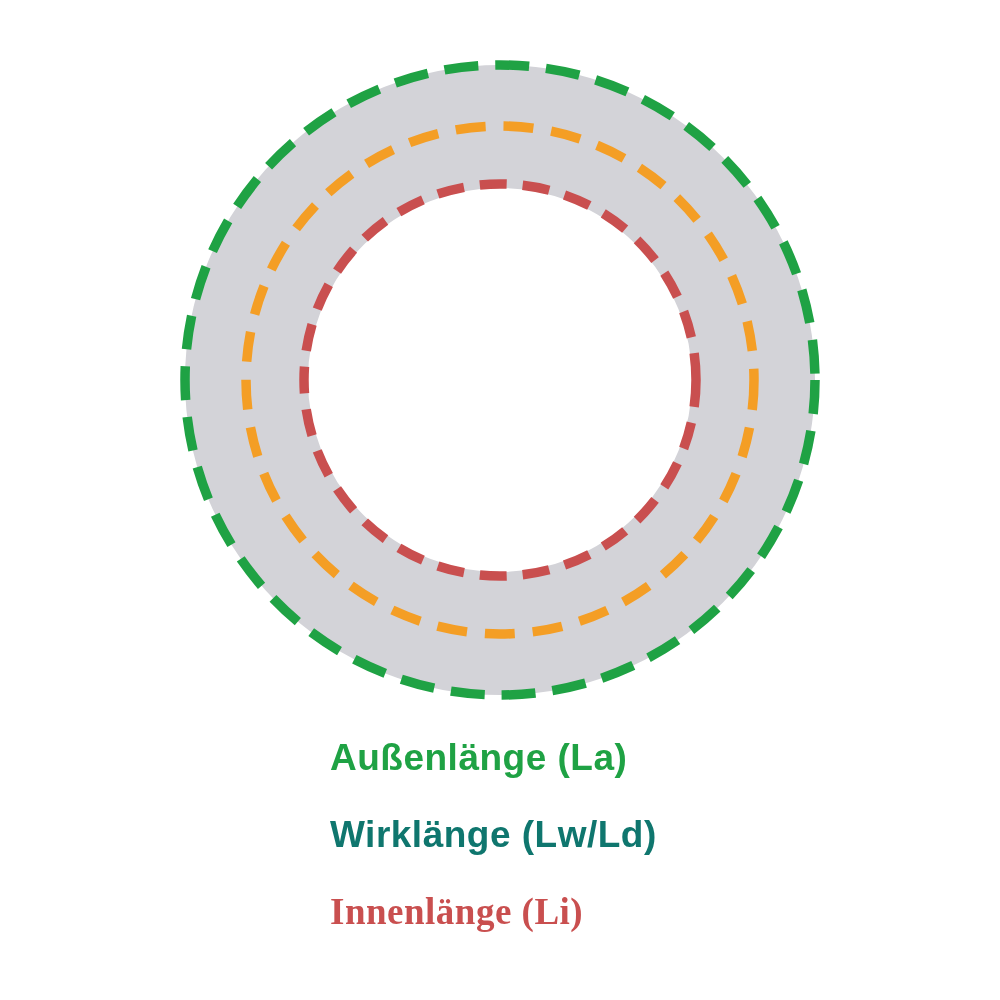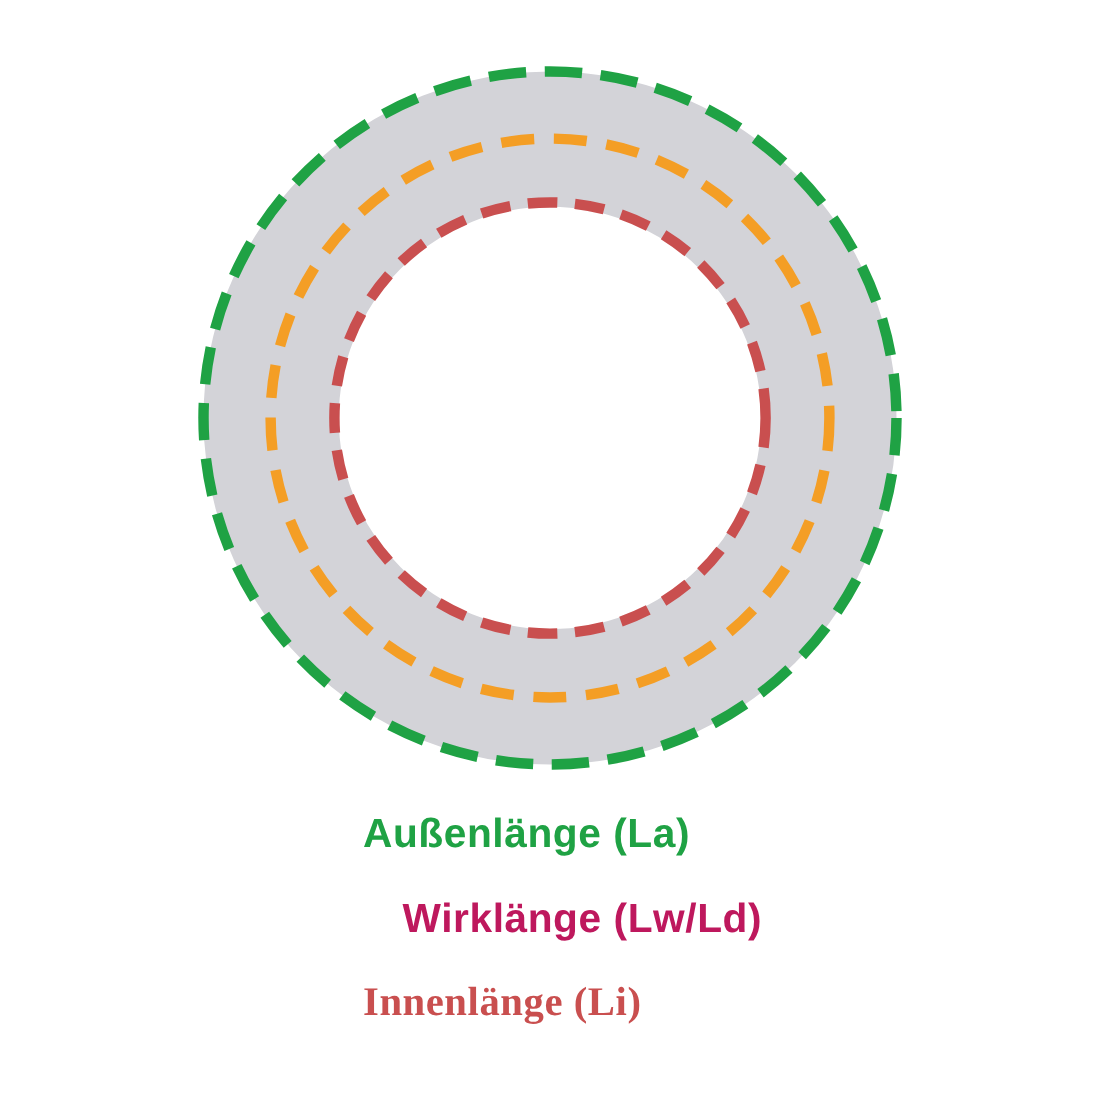--- a/index.html
+++ b/index.html
@@ -69,7 +69,7 @@
 
   <div class="labels">
     <div class="label" style="color: rgb(31, 162, 68);">Außenlänge (La)</div>
-    <div class="label" style="color: #be185d; margin-left: 36px;">Wirklänge (Lw/Ld)</div>
+    <div class="label" style="color: #0f766e;">Wirklänge (Lw/Ld)</div>
     <div class="label" style="color: rgb(201, 79, 79); font-family: Liberation Serif, serif;">Innenlänge (Li)</div>
   </div>
 

